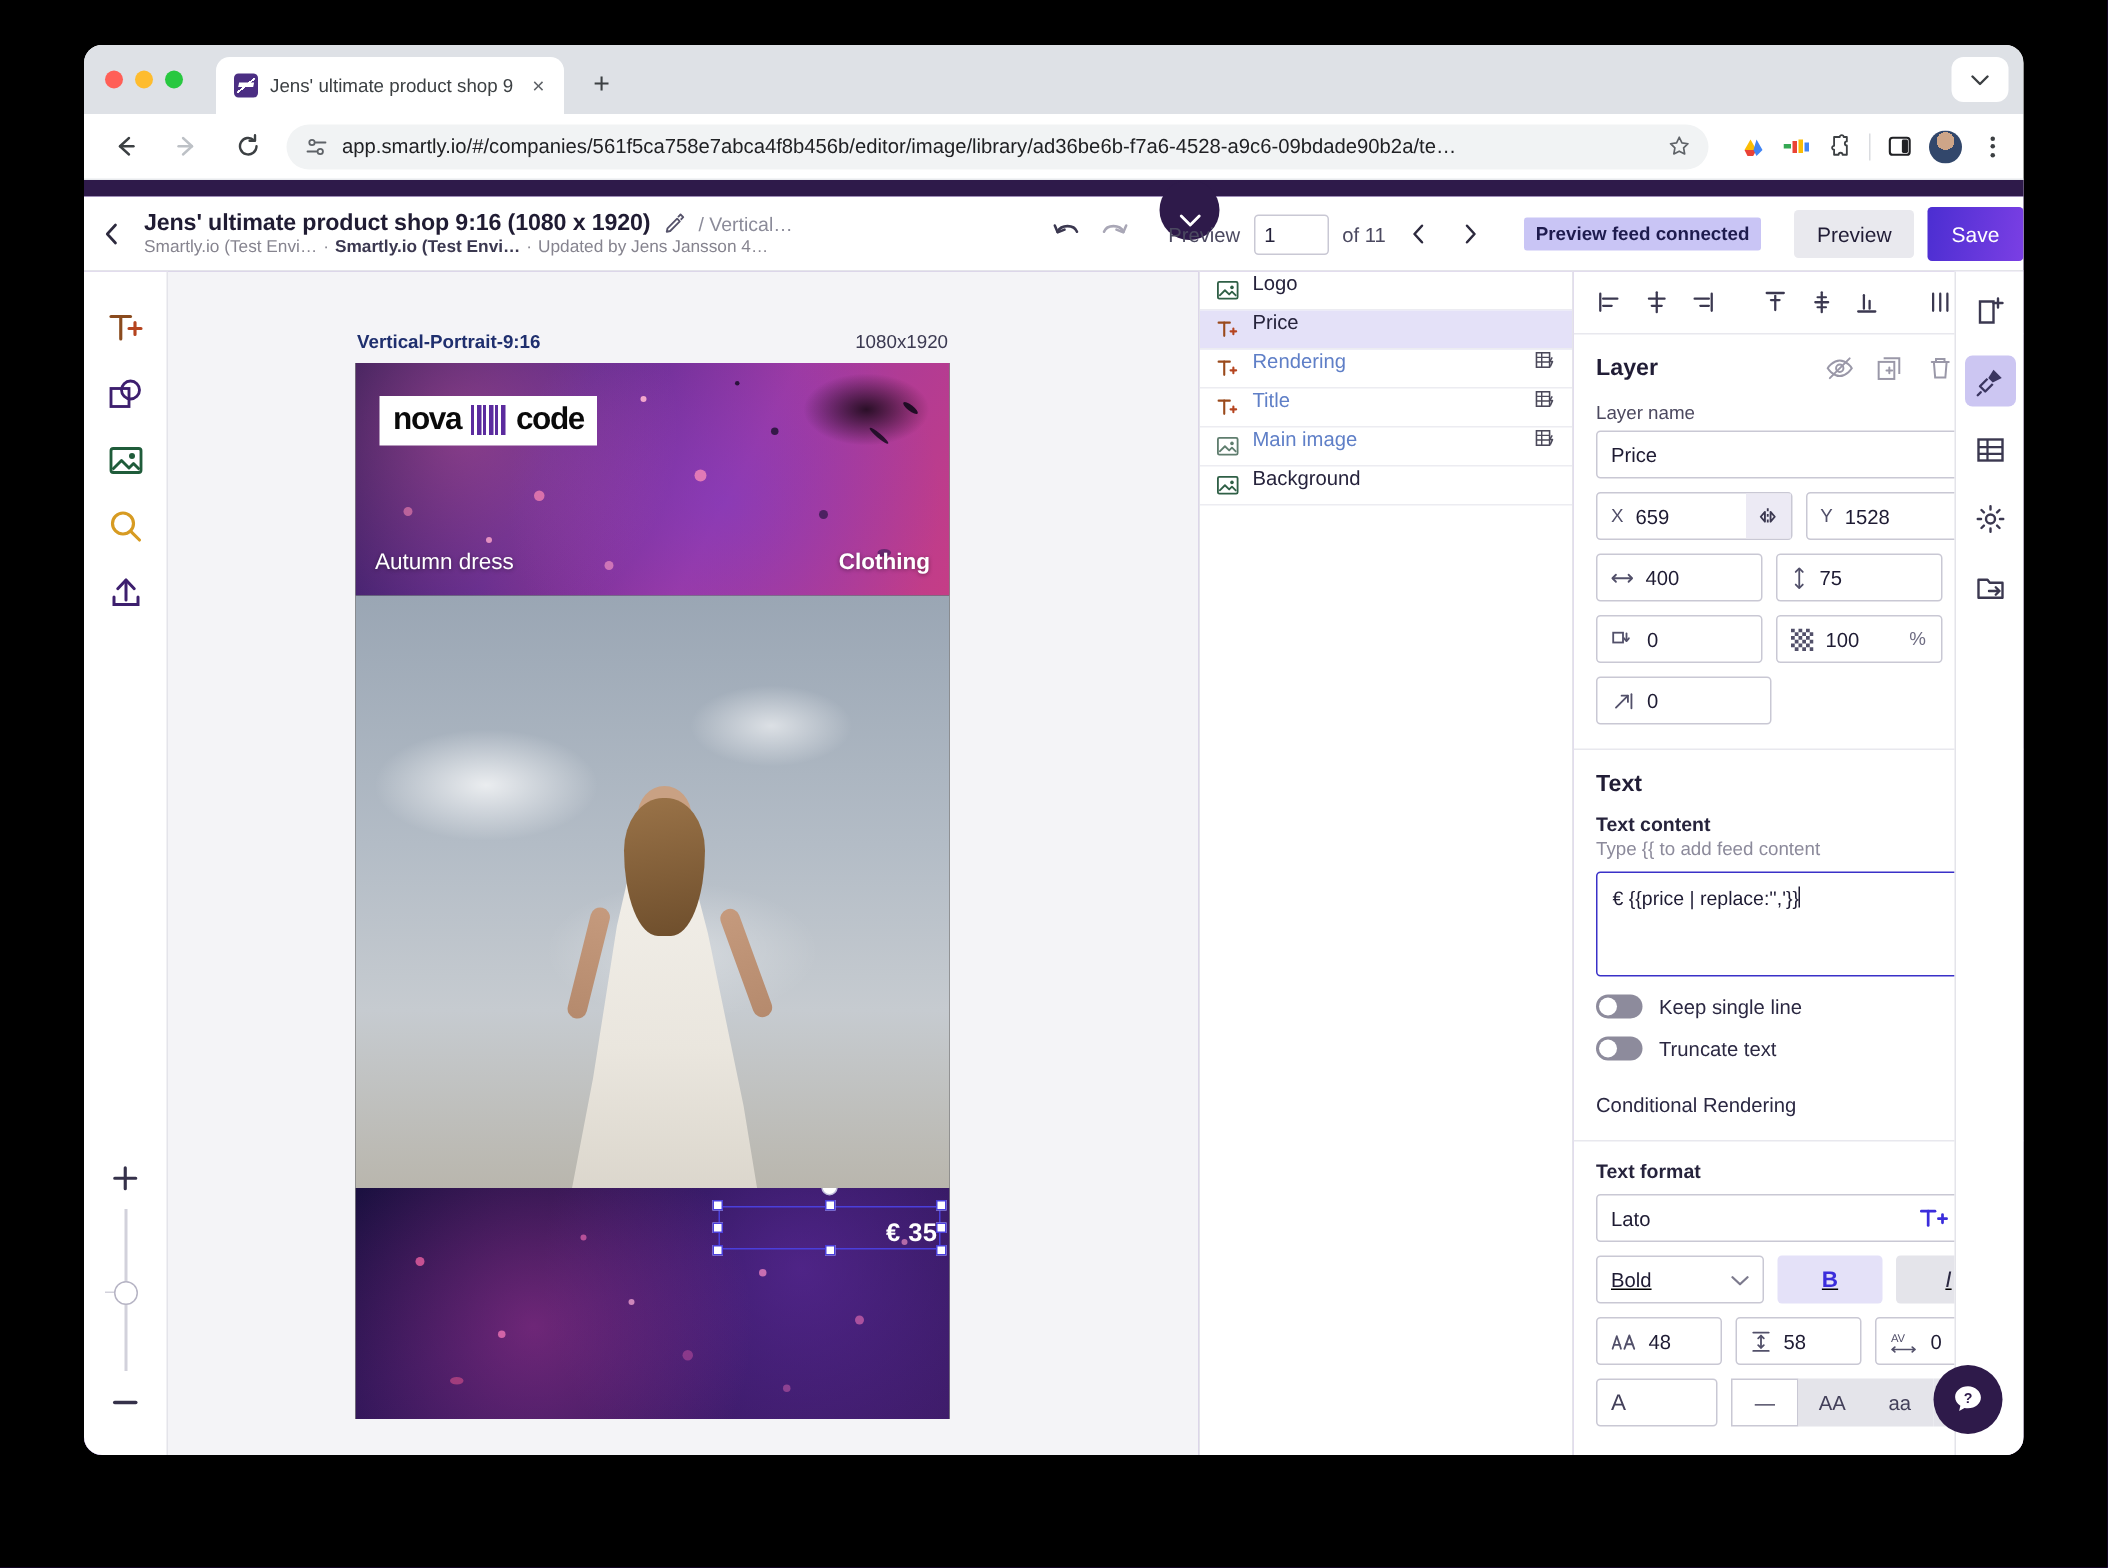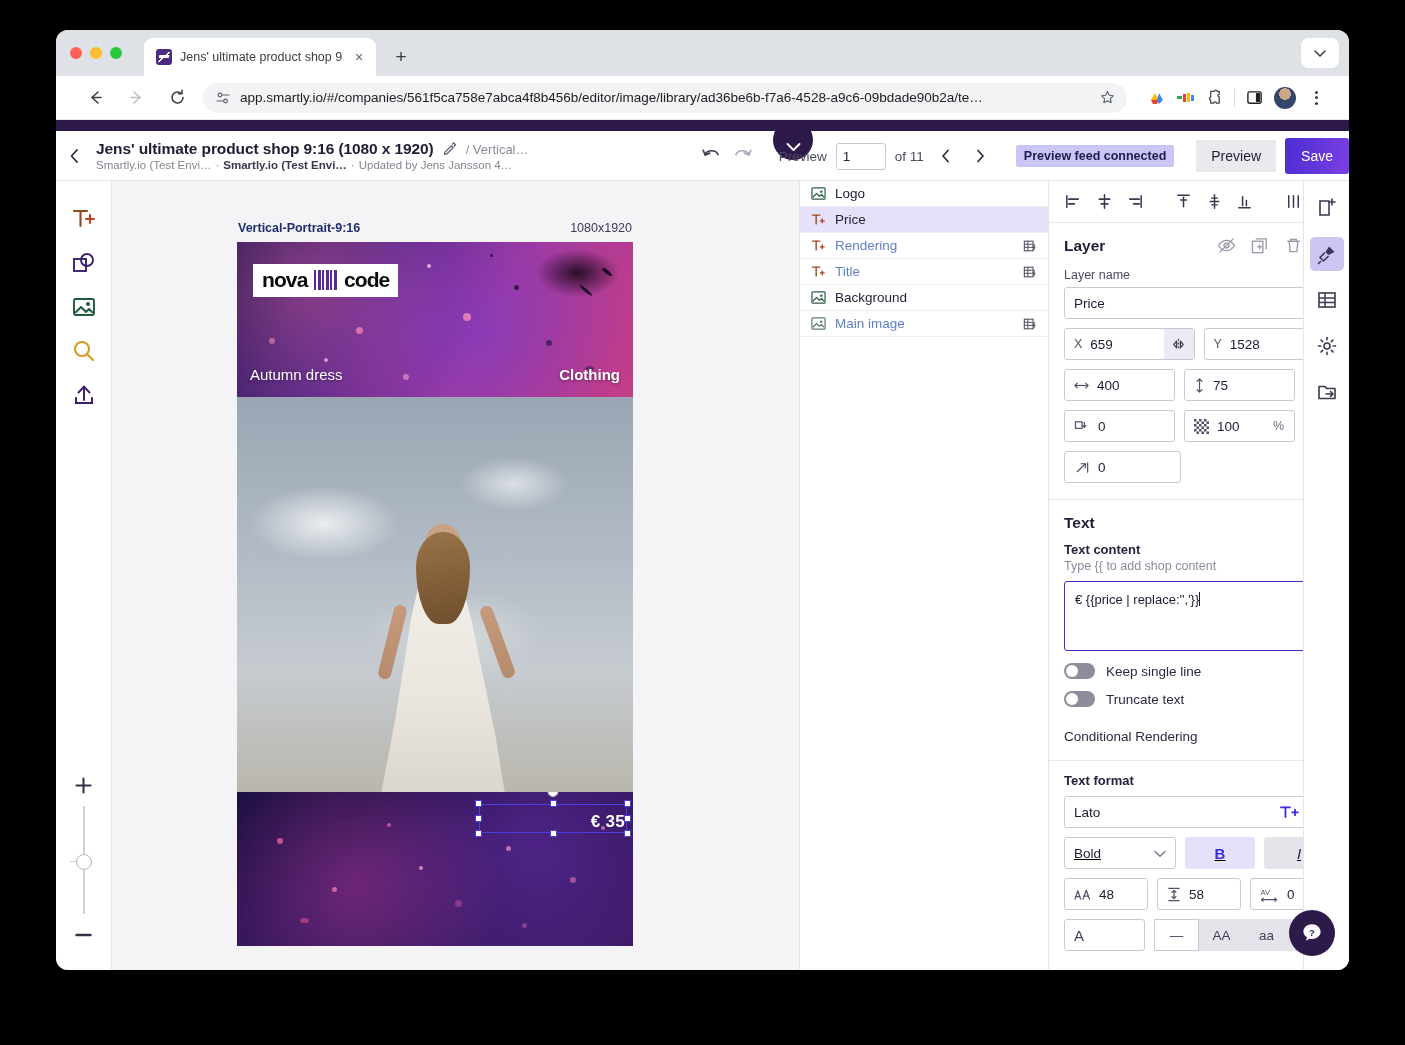--- a/index.html
+++ b/index.html
@@ -93,7 +93,7 @@
     height: 44px;
     background: #fff;
     display: flex; align-items: center;
-    padding: 0 24px;
+    padding: 0 12px;
     gap: 11px;
     border-bottom: 1px solid #e8eaed;
   }

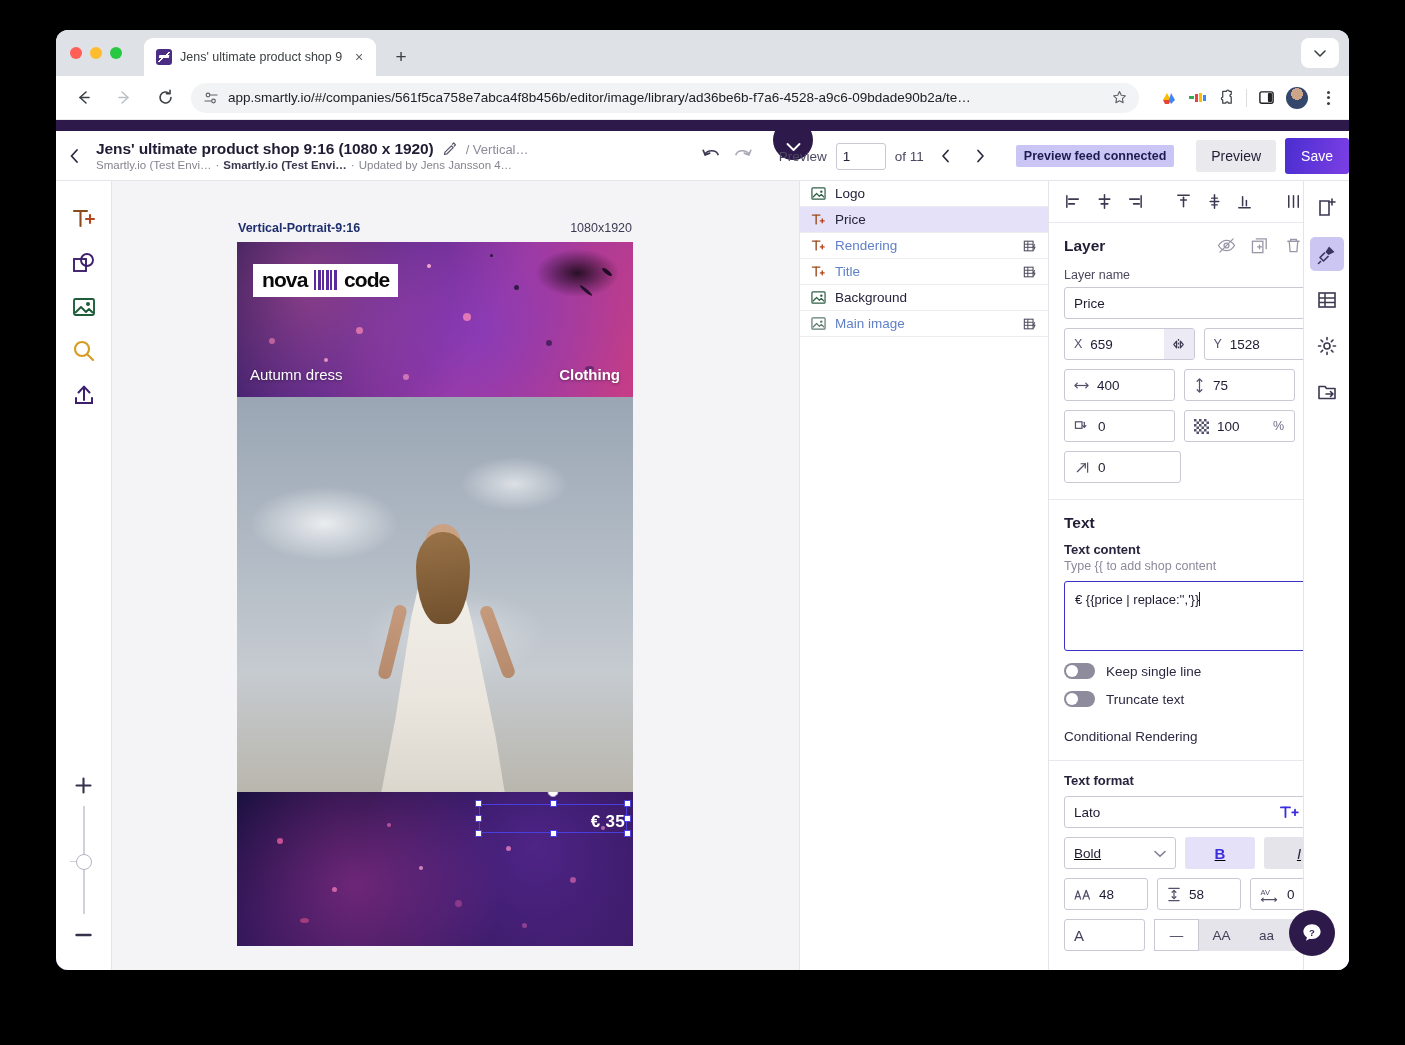--- a/index.html
+++ b/index.html
@@ -465,7 +465,7 @@
   }
   .layer-row {
     height: 26px;
-    display: flex; align-items: center;
+    display: flex; 
     padding: 0 10px 0 11px;
     gap: 8px;
     border-bottom: 1px solid #ececf1;

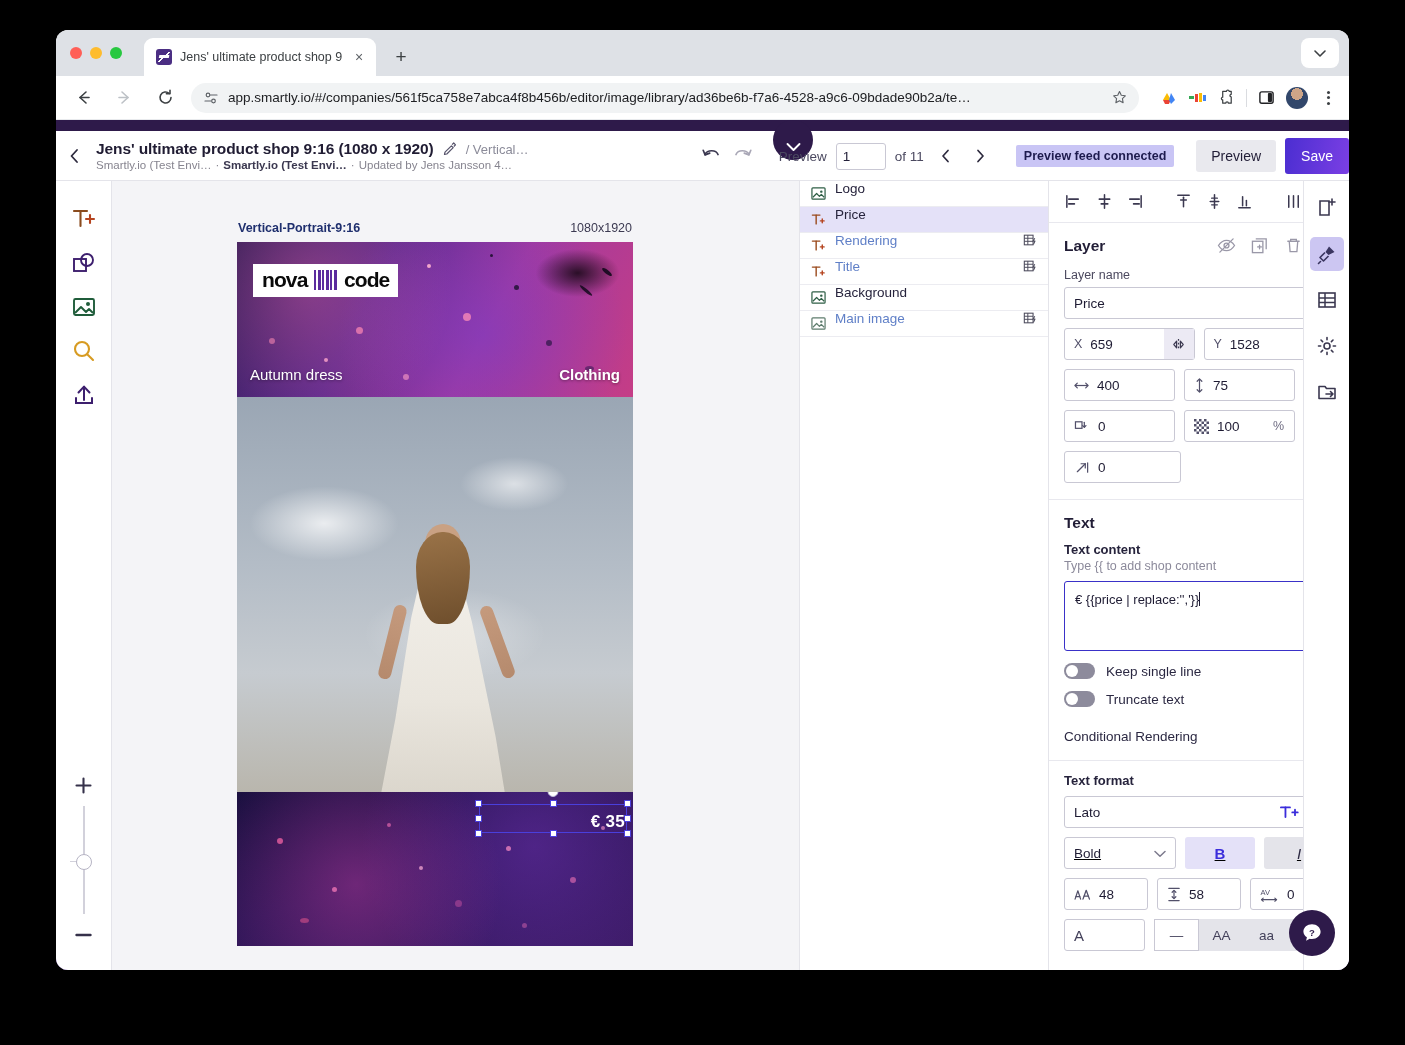--- a/index.html
+++ b/index.html
@@ -1037,17 +1037,6 @@
         <div class="layer-row">
           <span class="layer-icon">
             <svg width="15" height="15" viewBox="0 0 16 16">
-                <rect x="1" y="2" width="14" height="12" rx="1" stroke="#2f5f46" stroke-width="1.3" fill="none"></rect>
-                <circle cx="11" cy="6" r="1.3" fill="#2f5f46"></circle>
-                <path d="M2 12l4-4 3 3 2-2 3 3" stroke="#2f5f46" stroke-width="1.3" fill="none" stroke-linejoin="round"></path>
-              </svg>
-          </span>
-          <span class="layer-name">Background</span>
-        </div>
-
-        <div class="layer-row">
-          <span class="layer-icon">
-            <svg width="15" height="15" viewBox="0 0 16 16">
                 <rect x="1" y="2" width="14" height="12" rx="1" stroke="#5f7d6e" stroke-width="1.3" fill="none"></rect>
                 <circle cx="11" cy="6" r="1.3" fill="#5f7d6e"></circle>
                 <path d="M2 12l4-4 3 3 2-2 3 3" stroke="#5f7d6e" stroke-width="1.3" fill="none" stroke-linejoin="round"></path>
@@ -1061,6 +1050,17 @@
                 <path d="M13.5 6l-2 3.2h2.2L12 13" stroke="#2c2a3e" stroke-width="1.2" fill="none" stroke-linejoin="round"></path>
               </svg>
           </span>
+        </div>
+
+        <div class="layer-row">
+          <span class="layer-icon">
+            <svg width="15" height="15" viewBox="0 0 16 16">
+                <rect x="1" y="2" width="14" height="12" rx="1" stroke="#2f5f46" stroke-width="1.3" fill="none"></rect>
+                <circle cx="11" cy="6" r="1.3" fill="#2f5f46"></circle>
+                <path d="M2 12l4-4 3 3 2-2 3 3" stroke="#2f5f46" stroke-width="1.3" fill="none" stroke-linejoin="round"></path>
+              </svg>
+          </span>
+          <span class="layer-name">Background</span>
         </div>
       </div>
 

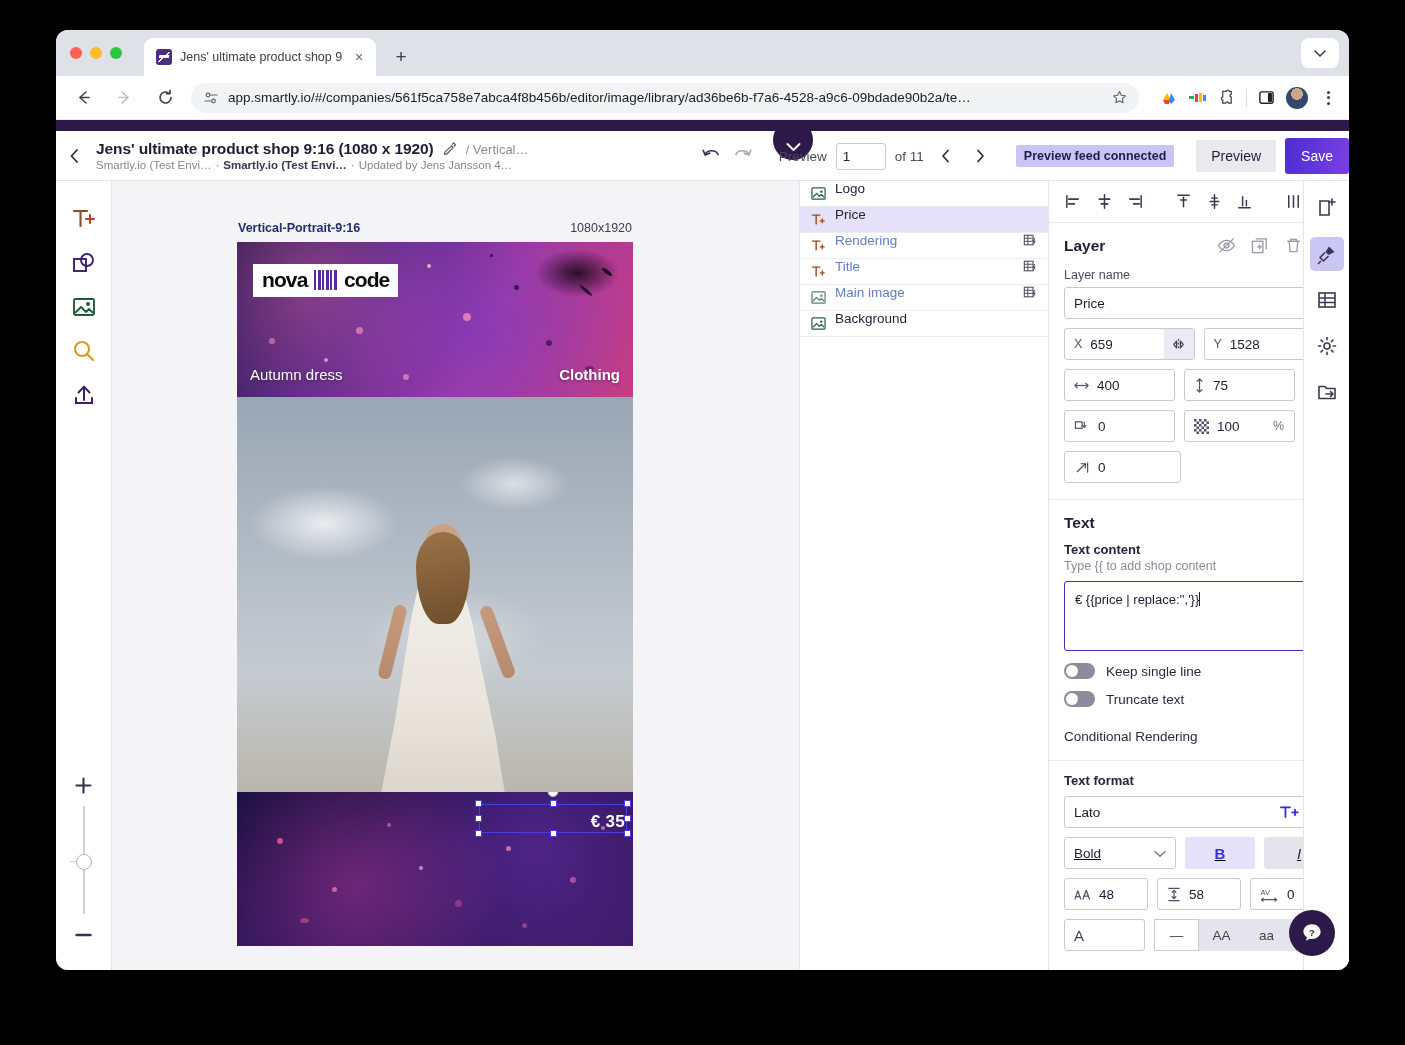--- a/index.html
+++ b/index.html
@@ -1277,7 +1277,7 @@
             <span class="sec-title">Text</span>
           </div>
           <div style="font-size:13px;font-weight:bold;color:#26233c">Text content</div>
-          <div style="font-size:12.5px;color:#8c8a9b;margin-top:2px">Type {{ to add shop content</div>
+          <div style="font-size:12.5px;color:#8c8a9b;margin-top:2px">Type {{ to add feed content</div>
 
           <div class="textarea-box">
             <span class="ta-text">€ {{price | replace:'','}}</span><span class="caret"></span>

